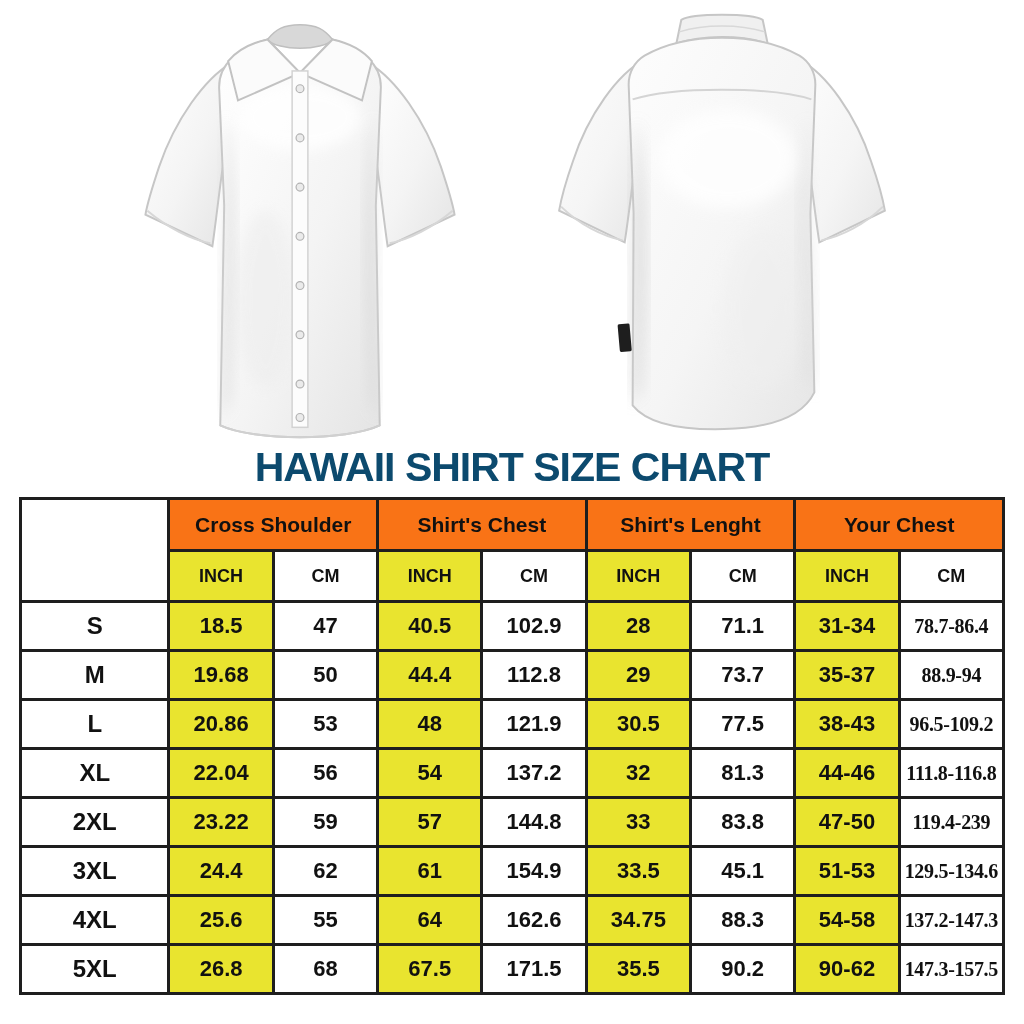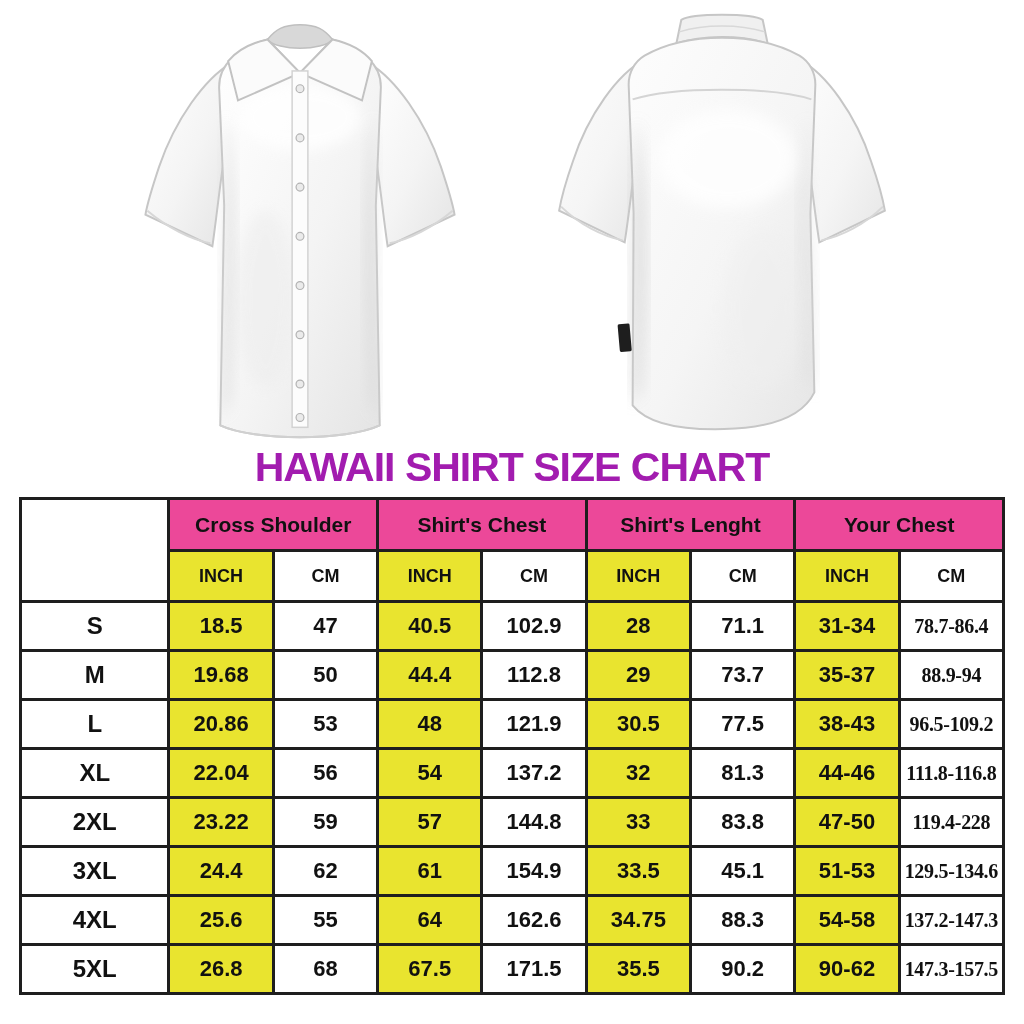--- a/index.html
+++ b/index.html
@@ -25,7 +25,7 @@
     font-weight:bold;
     letter-spacing:-1px;
     line-height:1.0;
-    color:#a21caf;
+    color:#0c4a6e;
   }
   table.size-table{
     border-collapse:collapse;

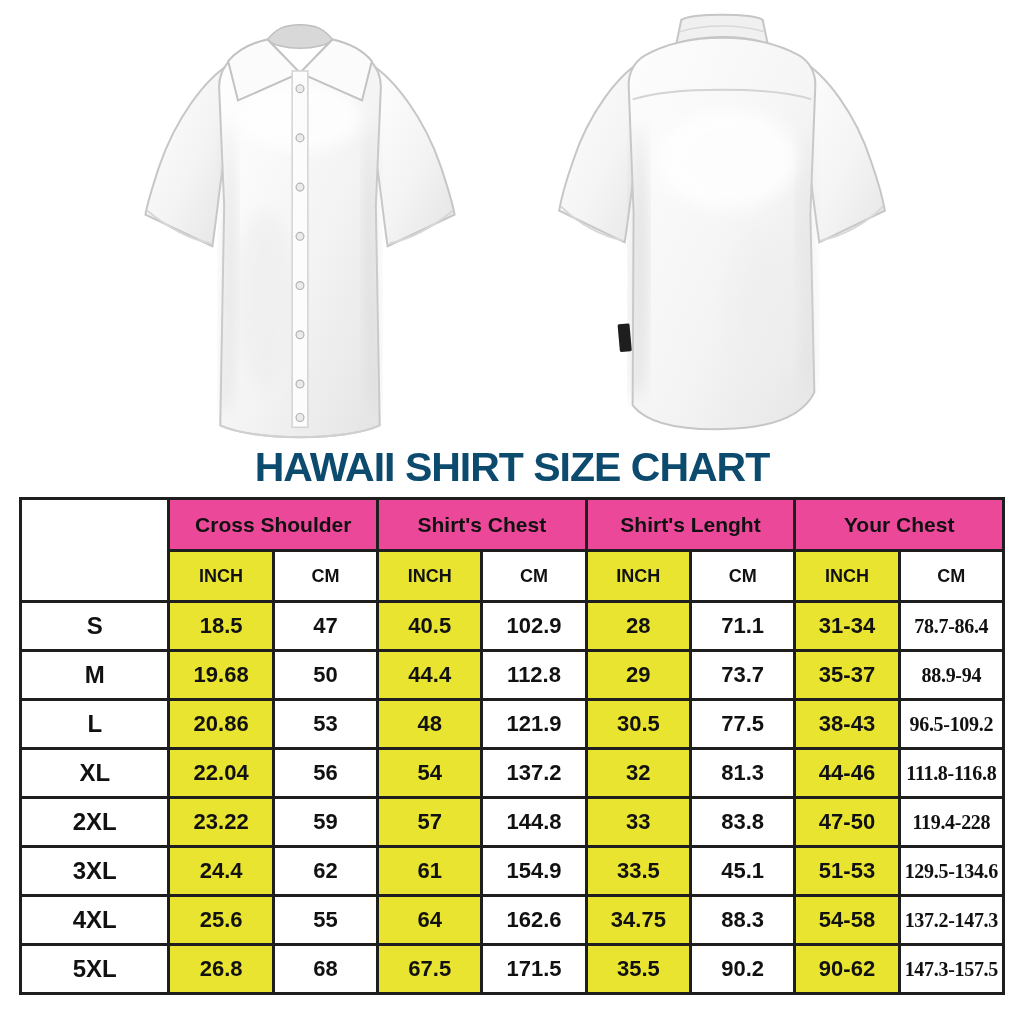--- a/index.html
+++ b/index.html
@@ -43,7 +43,7 @@
   }
   .c-size{width:148px;}
   .c-val{width:104px;}
-  th.group{font-size:21px;height:49px;font-weight:bold;background:#ec4899;}
+  th.group{font-size:21px;height:49px;font-weight:bold;background:#f97316;}
   th.unit{font-size:18px;height:48px;font-weight:bold;background:#fff;}
   th.corner{background:#fff;}
   tbody th.size{font-size:24px;font-weight:bold;background:#fff;height:46px;}

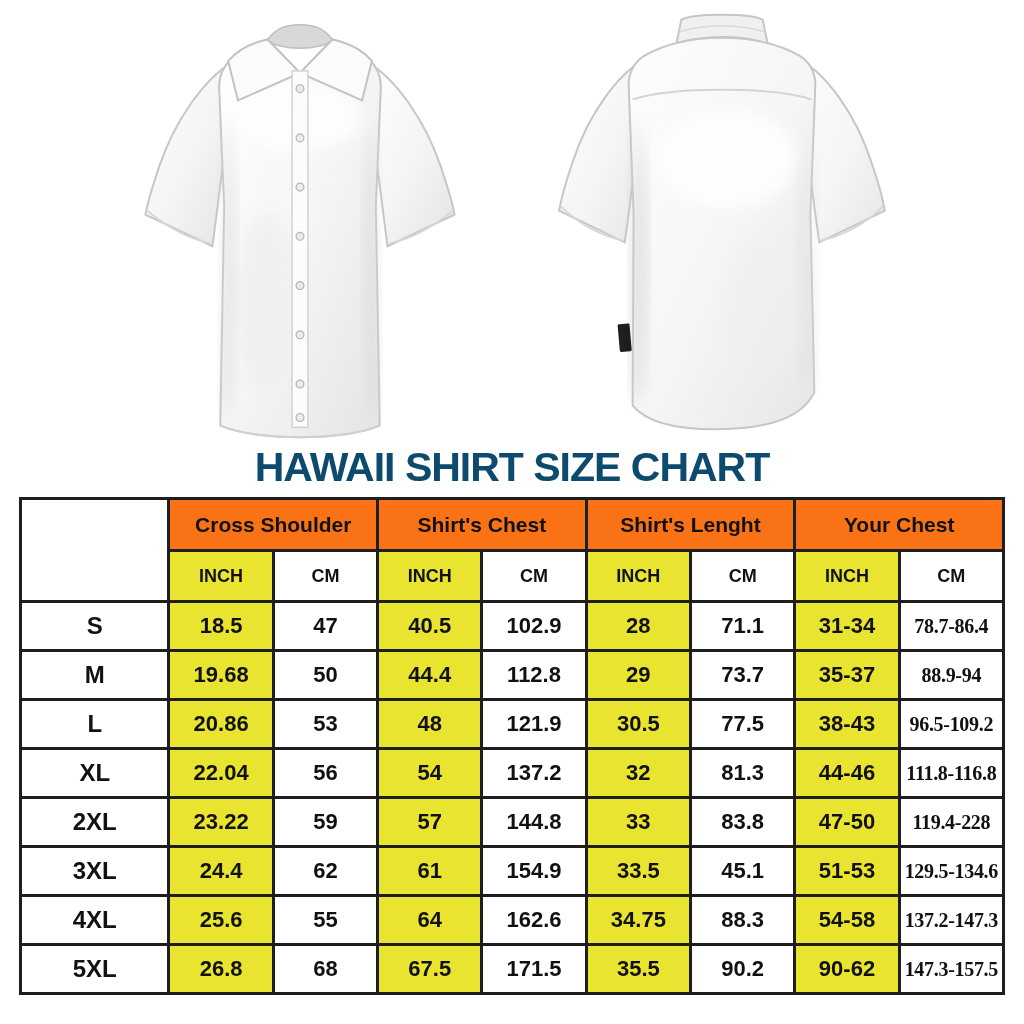--- a/index.html
+++ b/index.html
@@ -225,7 +225,7 @@
           <td class="yellow">33</td>
           <td class="">83.8</td>
           <td class="yellow">47-50</td>
-          <td class=" range">119.4-228</td>
+          <td class=" range">119.4-239</td>
         </tr>
         <tr>
           <th class="size">3XL</th>

